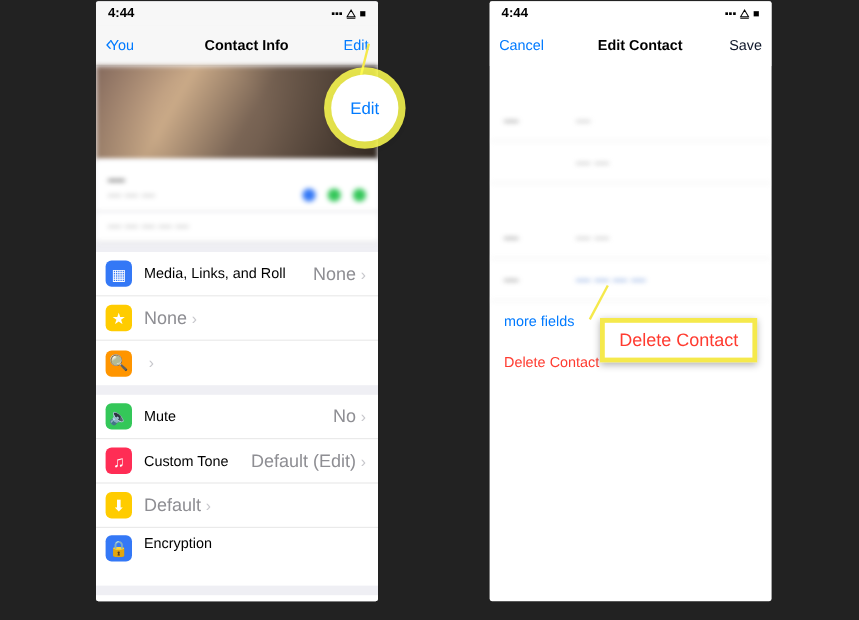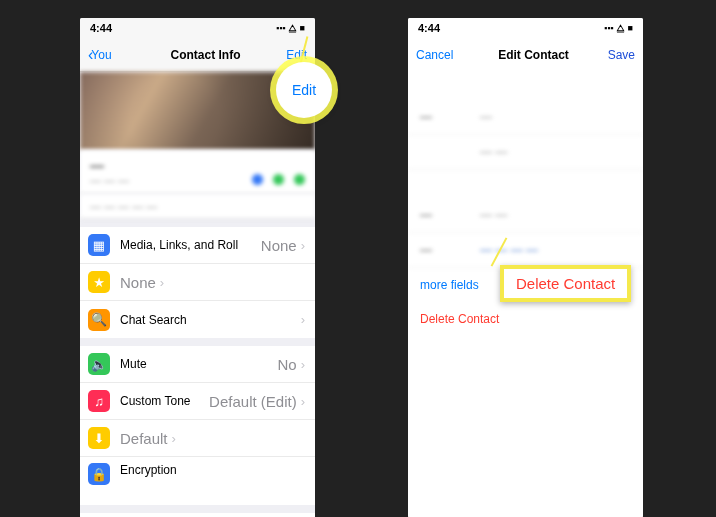--- a/index.html
+++ b/index.html
@@ -16,7 +16,7 @@
     width: 235px;
     height: 500px;
     background: #efeff4;
-    top: 18px;
+    top: 1px;
     overflow: hidden;
     border-radius: 2px;
   }

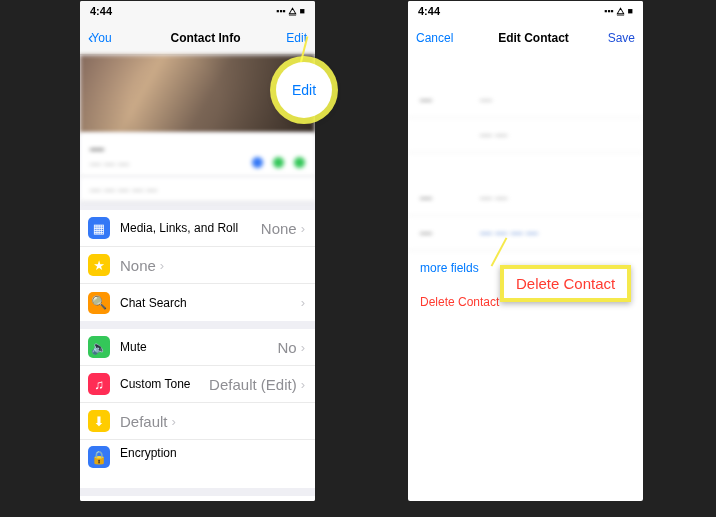--- a/index.html
+++ b/index.html
@@ -52,7 +52,7 @@
   .nav-right { justify-content: flex-end; }
   .nav-title { font-weight: 600; color: #000; margin-left: 16px; }
   .chev { font-size: 16px; margin-right: -2px; }
-  .disabled { color: #1d4ed8; }
+  .disabled { color: #0f172a; }
 
   .hero {
     height: 78px;

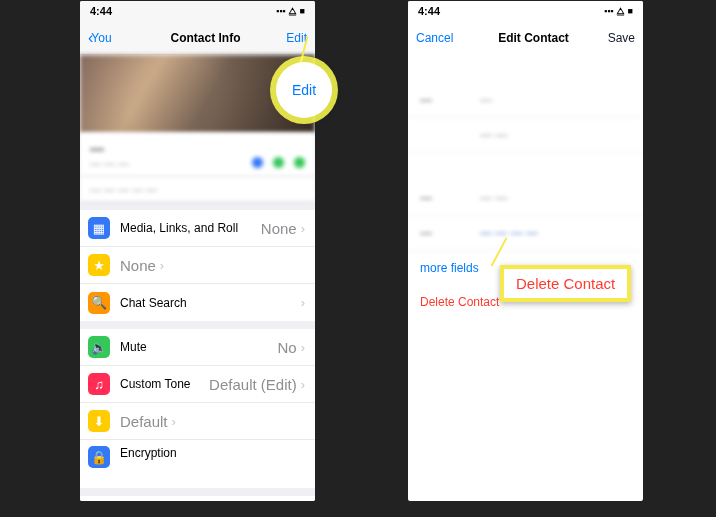--- a/index.html
+++ b/index.html
@@ -201,7 +201,6 @@
     </div>
     <div class="row">
       <div class="icon bg-orange">🔍</div>
-      <div class="label">Chat Search</div>
       <div class="chevron">›</div>
     </div>
   </div>

